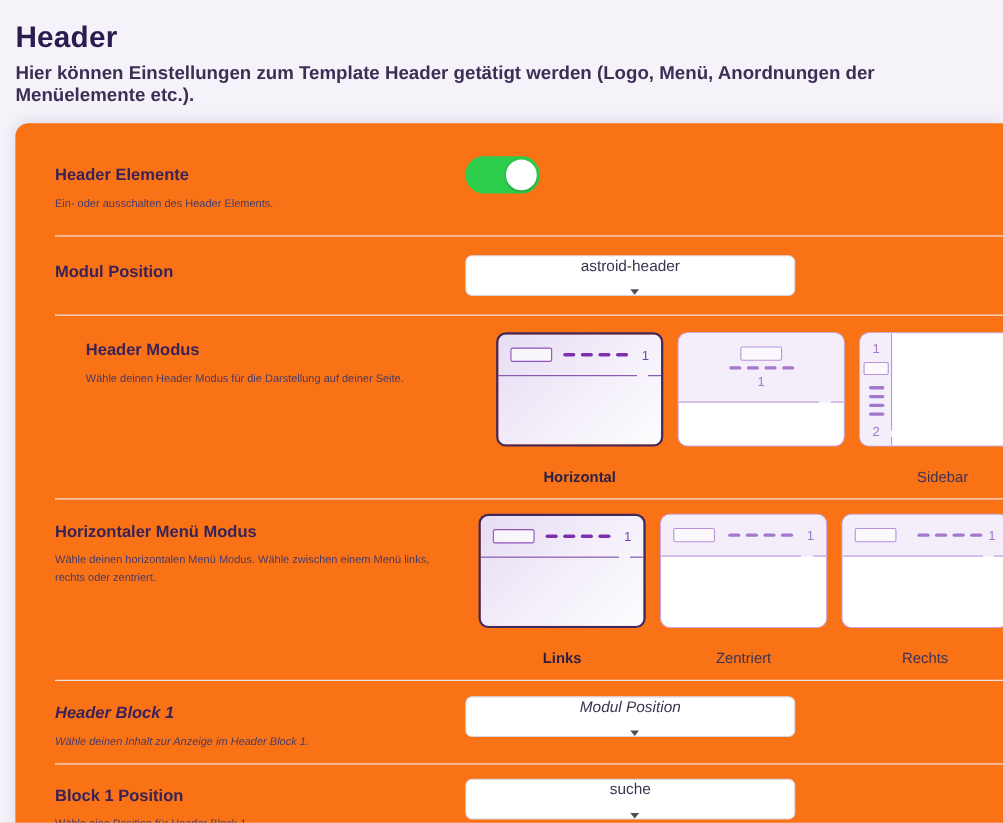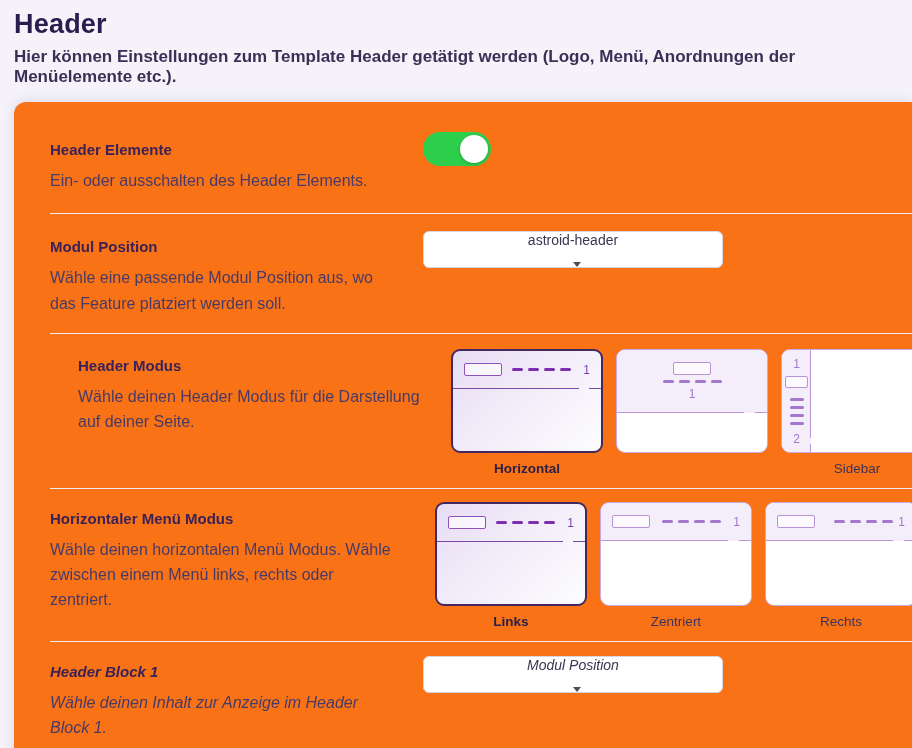--- a/index.html
+++ b/index.html
@@ -9,7 +9,7 @@
     font-family:"Liberation Sans", sans-serif;
     color:#3e3156;
   }
-  .page-header{padding:9px 14px 0 14px;}
+  .page-header{padding:9px 14px 0 14px;margin-top:10px;}
   .page-title{margin:0;font-size:27px;font-weight:700;color:#2b1c4f;letter-spacing:.2px;}
   .page-subtitle{margin-top:7px;font-size:17px;color:#3a2f55;font-weight:bold;}
 

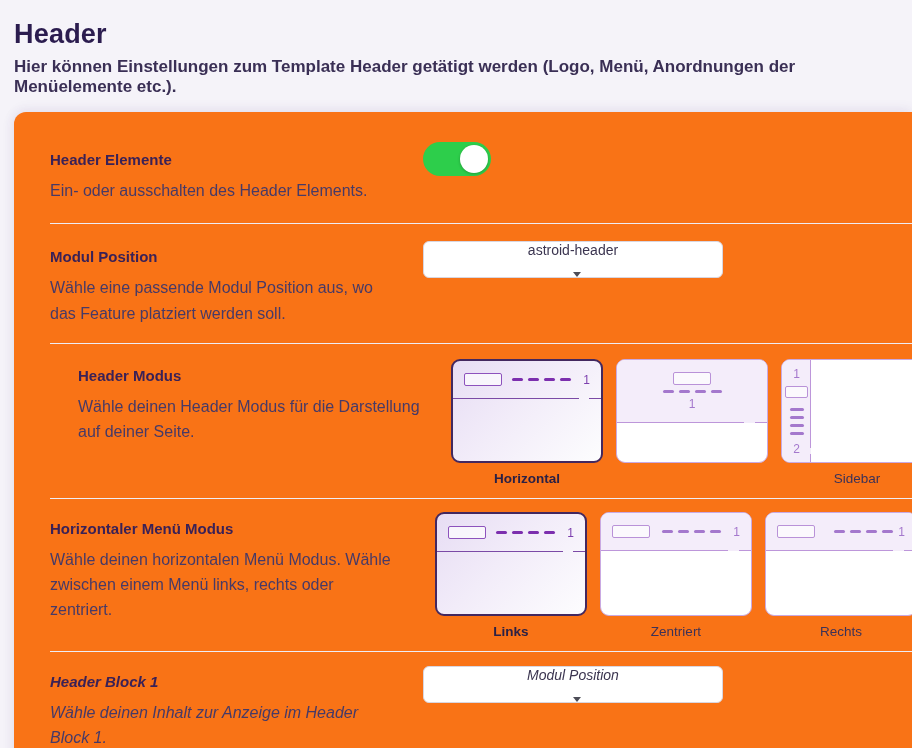--- a/index.html
+++ b/index.html
@@ -24,7 +24,7 @@
   .row.last{border-bottom:none;}
   .row-left{width:373px;flex-shrink:0;box-sizing:border-box;}
   .row-label{font-size:15px;font-weight:700;color:#3a2156;margin:0 0 10px 0;}
-  .row-desc{font-size:16px;line-height:1.58;color:#473a67;max-width:345px;}
+  .row-desc{font-size:10px;line-height:1.58;color:#473a67;max-width:345px;}
 
   
   .r1{padding:30px 0 20px 0;} .r1 .row-left{padding-top:9px;}

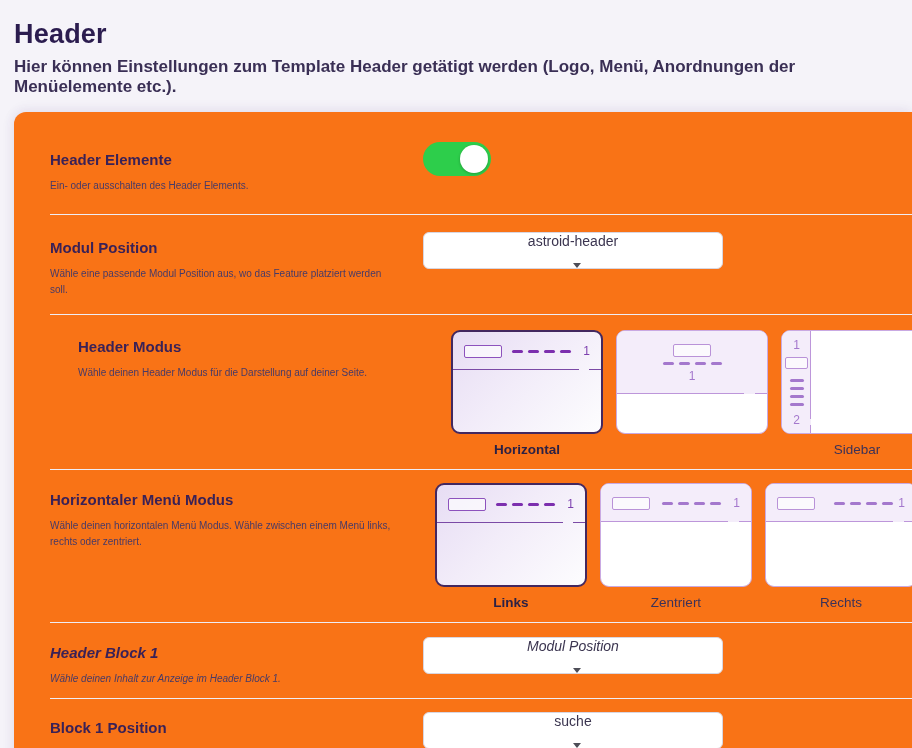--- a/index.html
+++ b/index.html
@@ -113,7 +113,6 @@
   <div class="row r2">
     <div class="row-left">
       <div class="row-label">Modul Position</div>
-      <div class="row-desc">Wähle eine passende Modul Position aus, wo das Feature platziert werden soll.</div>
     </div>
     <div class="row-right">
       <div class="select">

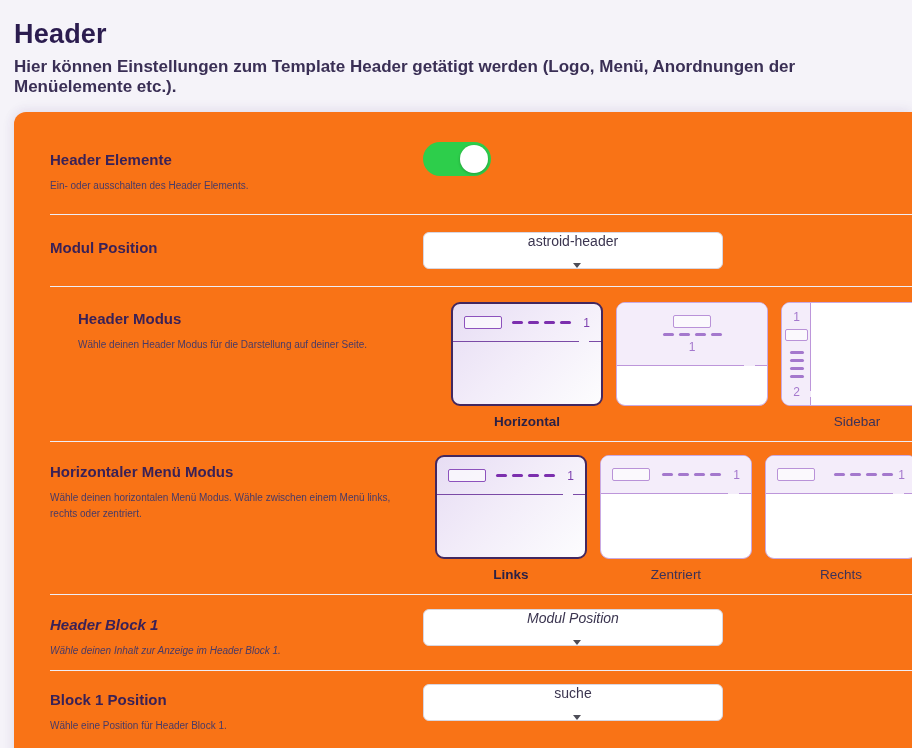--- a/index.html
+++ b/index.html
@@ -59,7 +59,7 @@
     border:2px solid #43285f;
     background:linear-gradient(135deg,#e7ddf4 0%,#f2ecf9 45%,#fdfdfe 100%);
   }
-  .opt-label{margin-top:8px;font-size:13.5px;color:#3c3258;}
+  .opt-label{margin-top:20px;font-size:13.5px;color:#3c3258;}
   .opt.selected .opt-label{font-weight:700;color:#2b2145;}
 
   .strip{height:38px;display:flex;align-items:center;padding:0 11px;position:relative;background:#f4edfa;}

